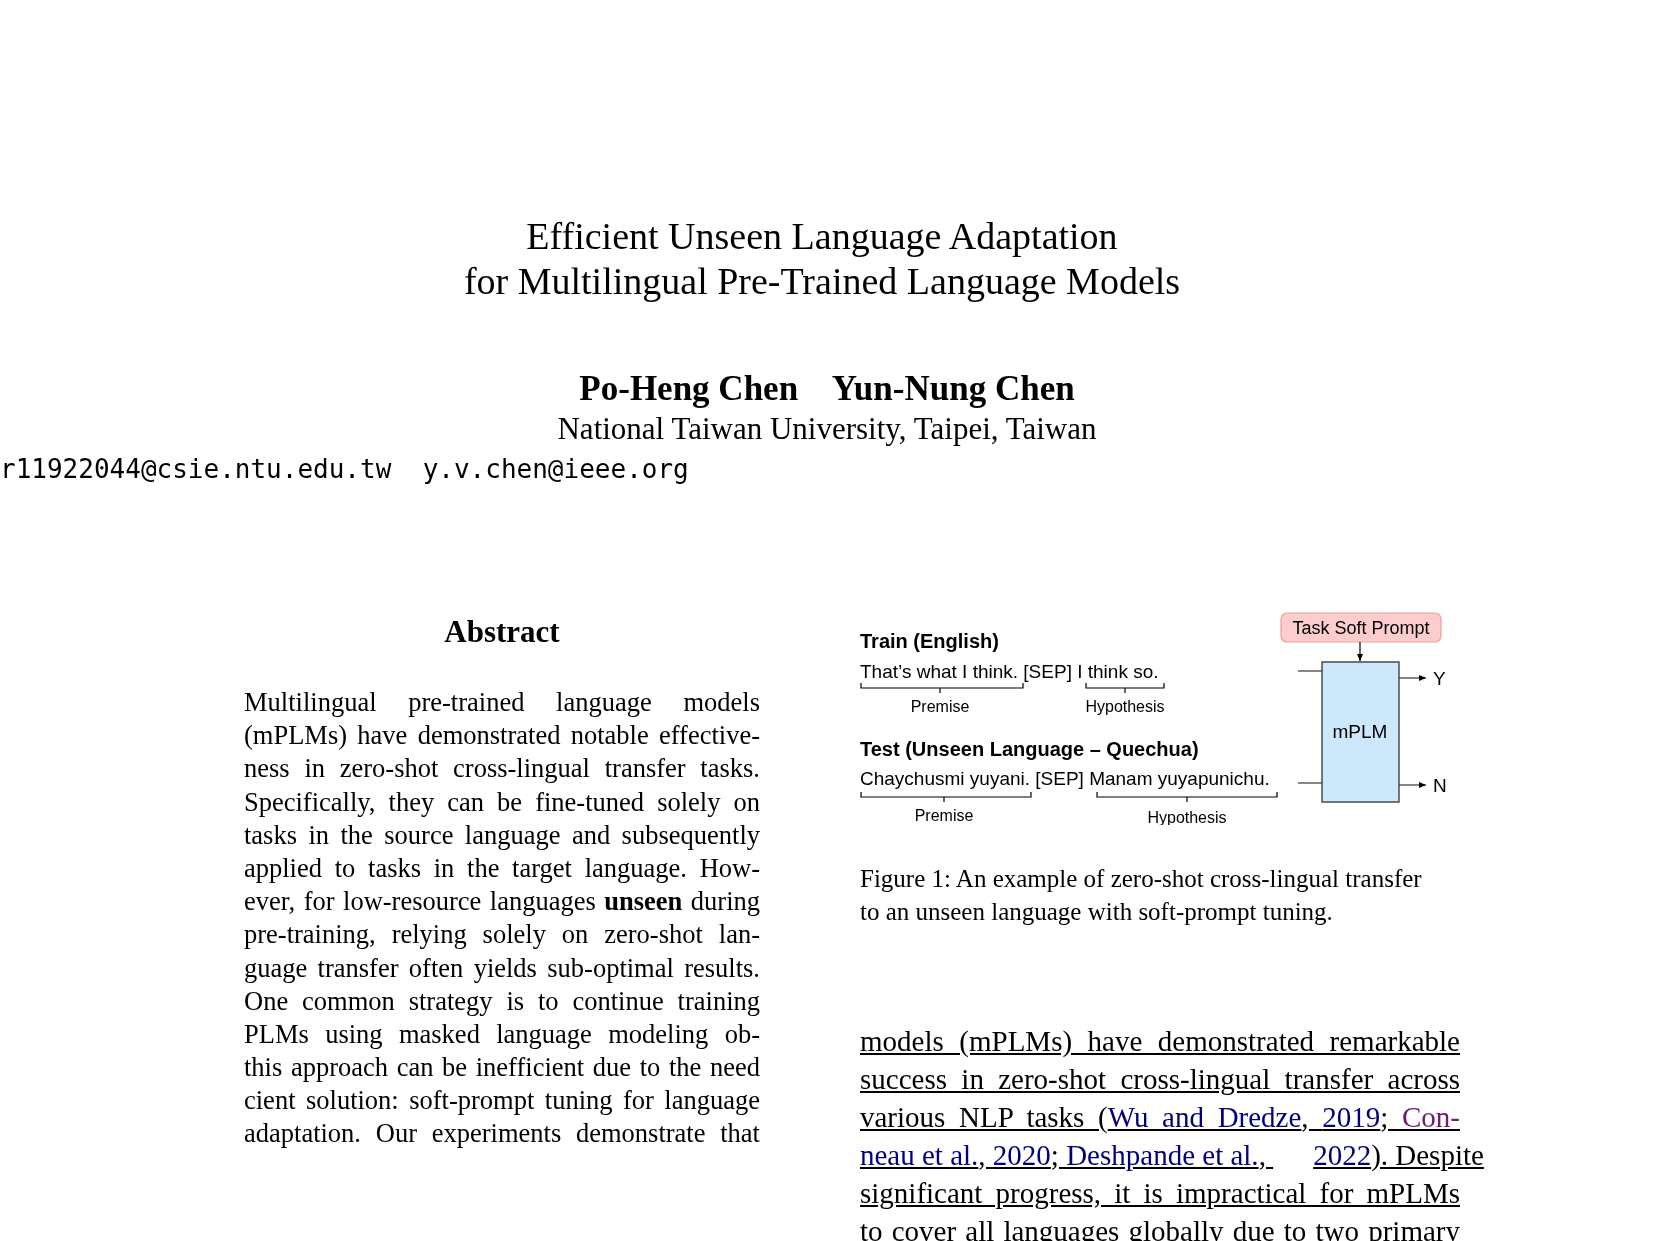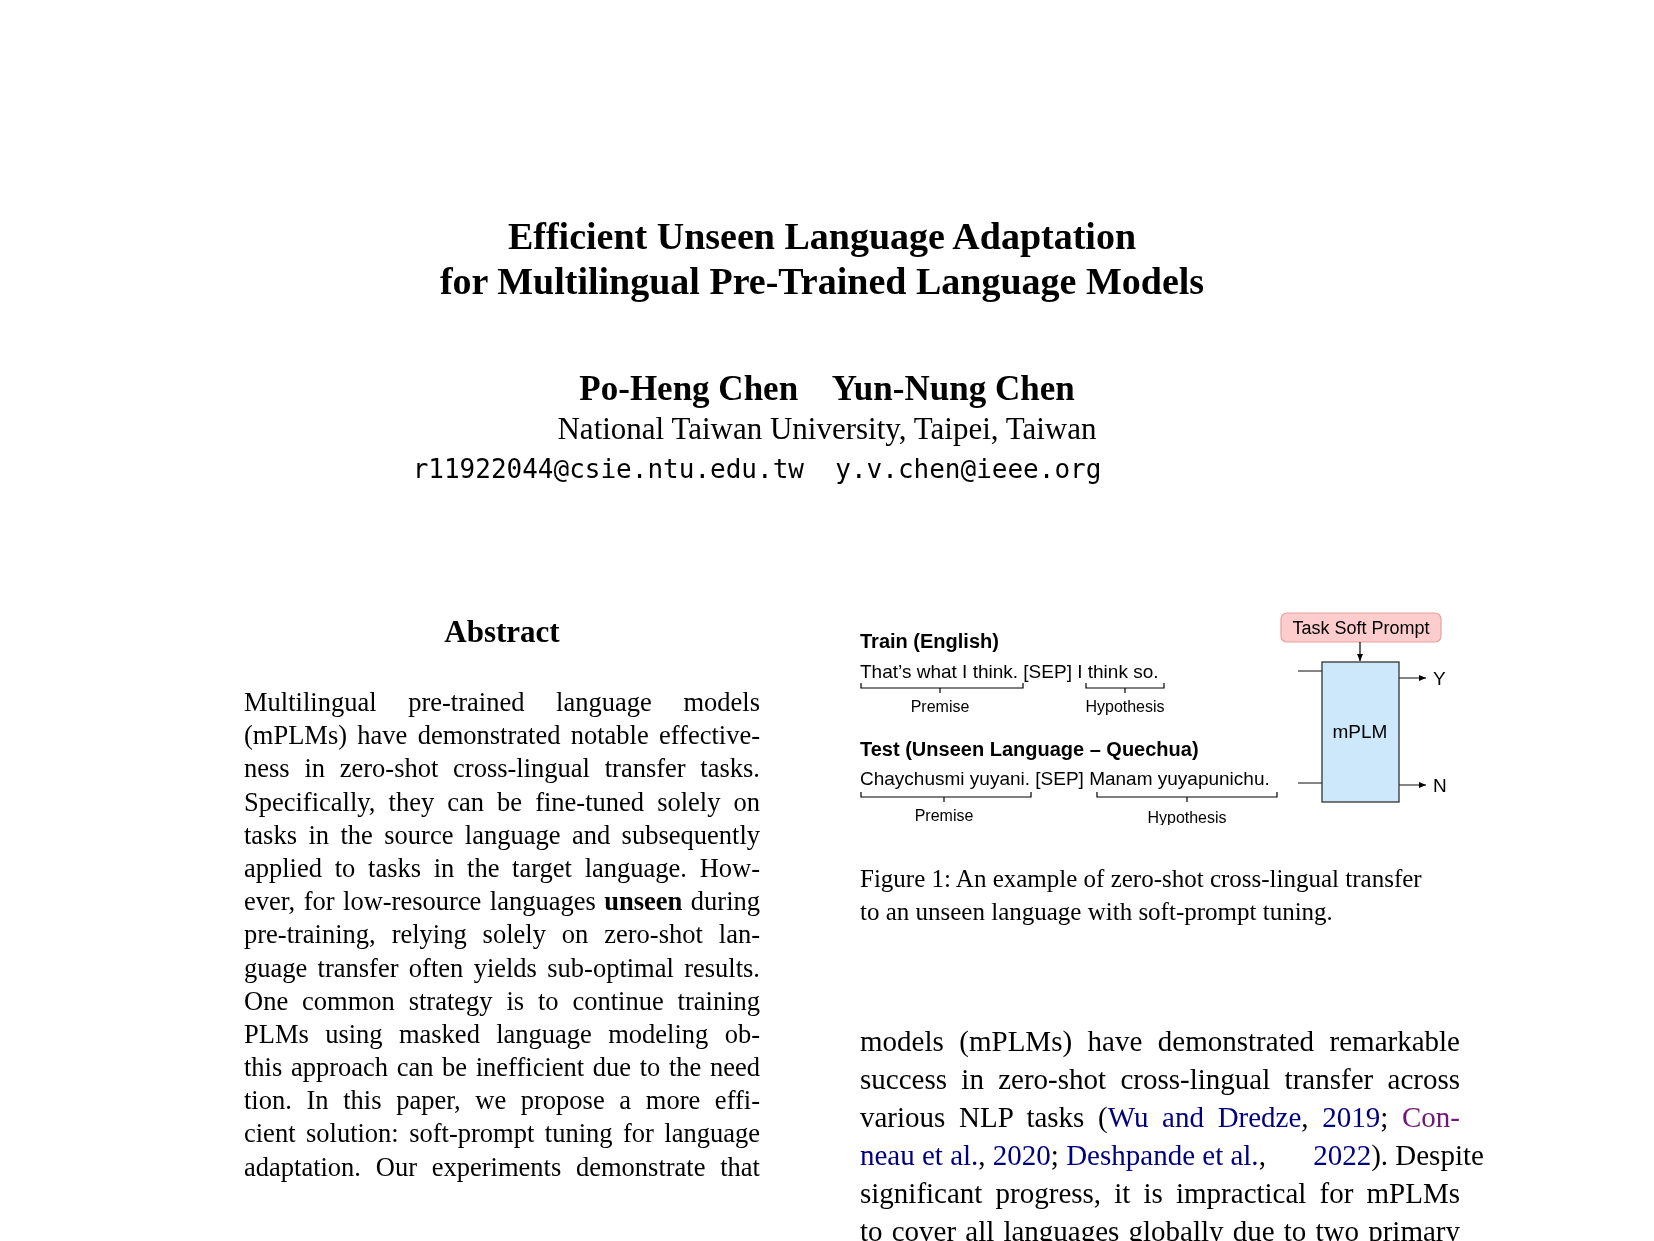--- a/index.html
+++ b/index.html
@@ -7,7 +7,7 @@
   .serif { font-family: "Liberation Serif", "DejaVu Serif", serif; }
   .mono { font-family: "DejaVu Sans Mono", "Liberation Mono", monospace; }
 
-  .title { position: absolute; left: 0; width: 1644px; text-align: center; font-weight: bold; font-size: 38px; line-height: 45px; top: 214px; }
+  .title { position: absolute; left: 0; width: 1644px; text-align: center; font-weight: normal; font-size: 38px; line-height: 45px; top: 214px; }
   .authors { position: absolute; left: 0; width: 1654px; text-align: center; font-weight: bold; font-size: 35px; top: 371px; line-height: 36px; }
   .affil { position: absolute; left: 0; width: 1654px; text-align: center; font-size: 31px; top: 411px; line-height: 36px; }
   .emails { position: absolute; left: 0; width: 1514px; text-align: center; font-size: 26px; top: 453px; line-height: 32px; white-space: pre; }

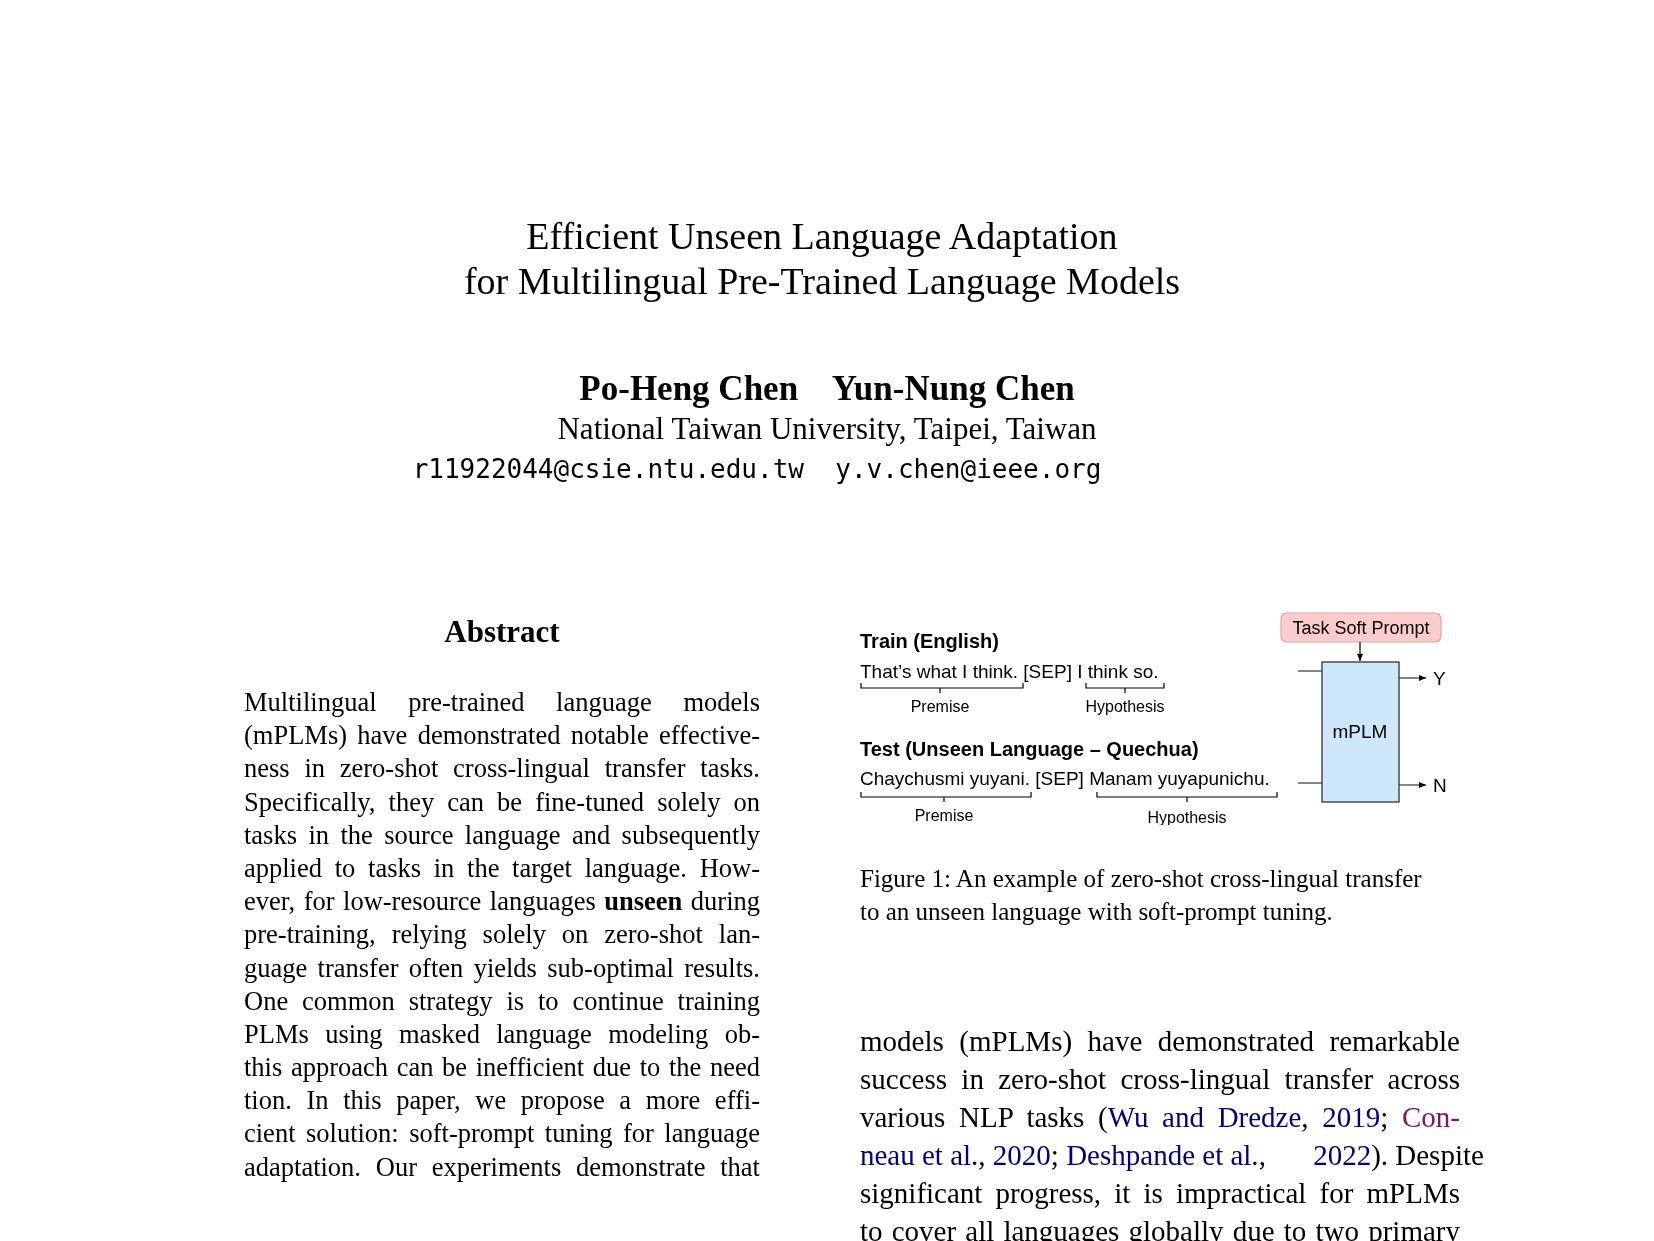--- a/index.html
+++ b/index.html
@@ -10,7 +10,7 @@
   .title { position: absolute; left: 0; width: 1644px; text-align: center; font-weight: normal; font-size: 38px; line-height: 45px; top: 214px; }
   .authors { position: absolute; left: 0; width: 1654px; text-align: center; font-weight: bold; font-size: 35px; top: 371px; line-height: 36px; }
   .affil { position: absolute; left: 0; width: 1654px; text-align: center; font-size: 31px; top: 411px; line-height: 36px; }
-  .emails { position: absolute; left: 0; width: 1514px; text-align: center; font-size: 26px; top: 453px; line-height: 32px; white-space: pre; }
+  .emails { position: absolute; left: 0; width: 1514px; font-size: 26px; top: 453px; line-height: 32px; white-space: pre; }
 
   .abs-heading { position: absolute; left: 244px; width: 516px; text-align: center; font-weight: bold; font-size: 31px; top: 614px; line-height: 36px; }
   .abs-body { position: absolute; left: 244px; width: 516px; top: 686px; font-size: 26.5px; line-height: 33.2px; text-align: justify; }

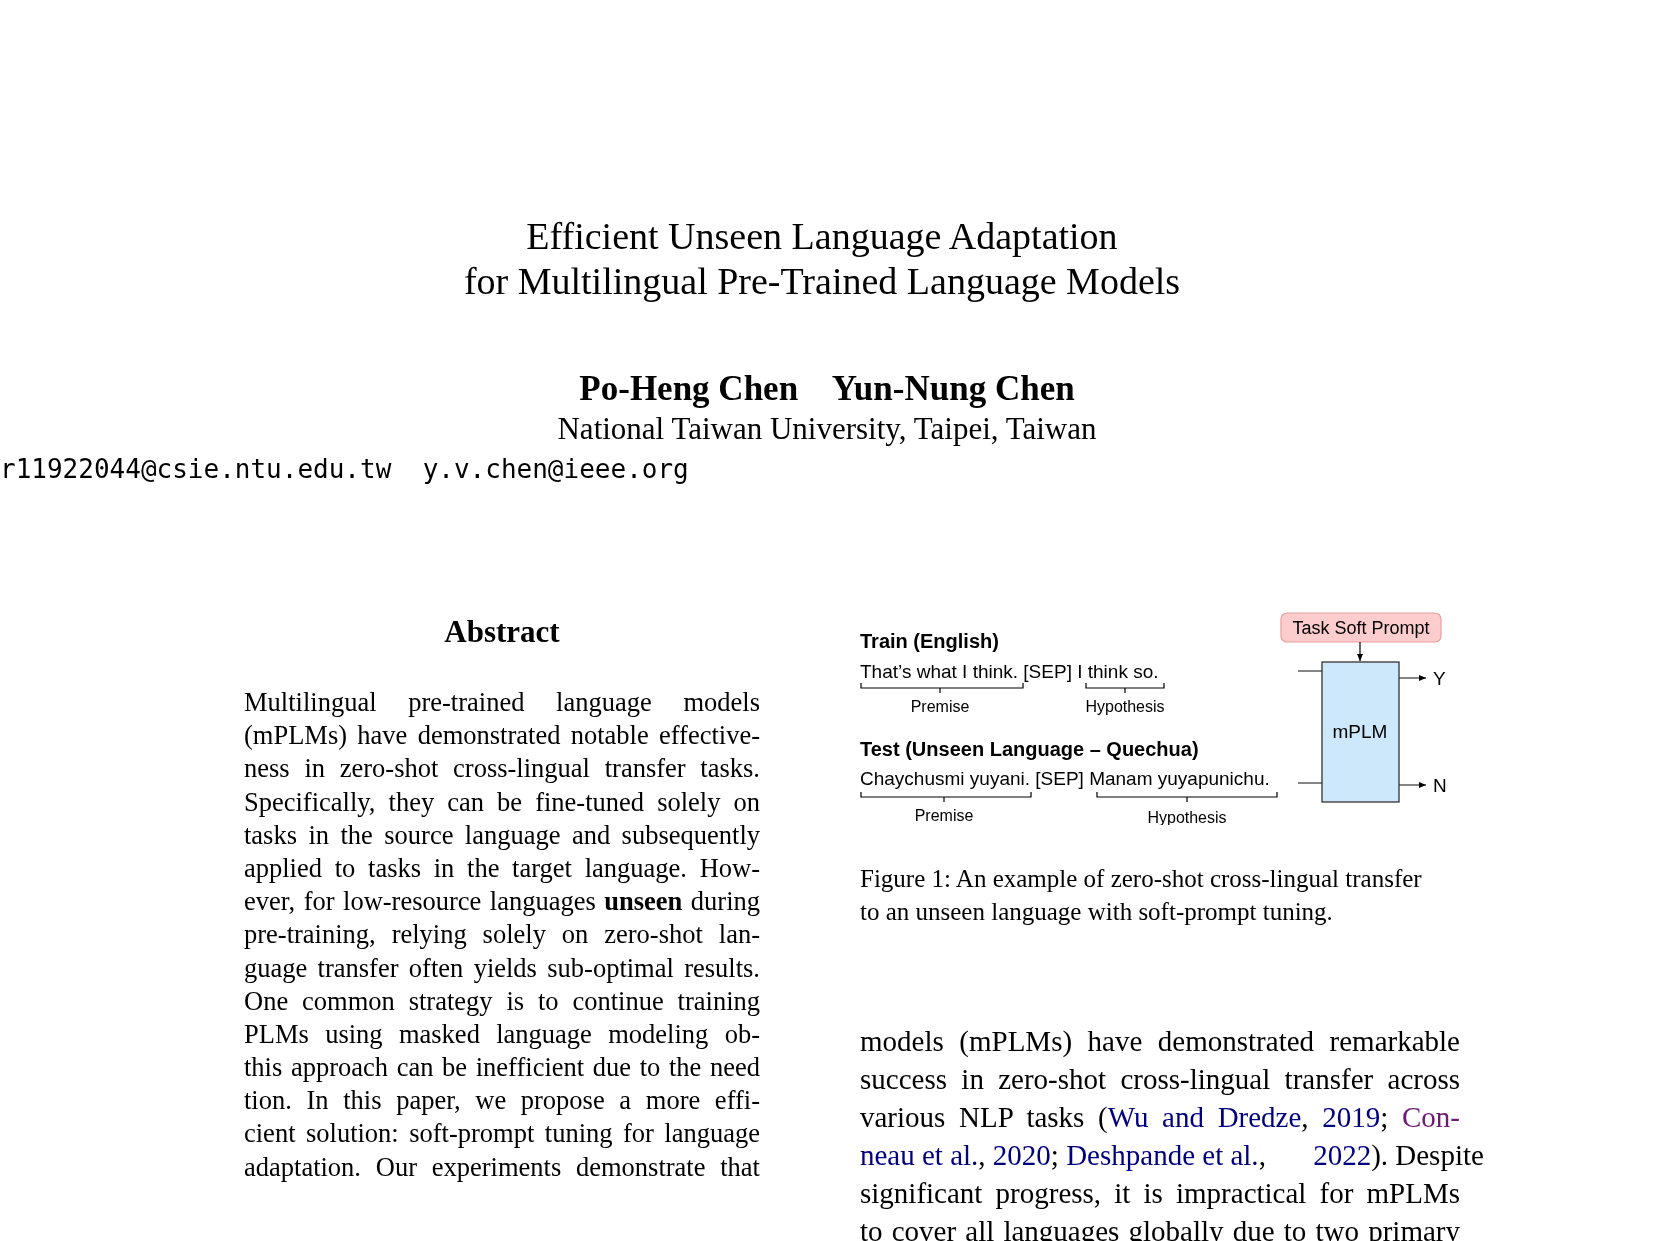--- a/index.html
+++ b/index.html
@@ -22,7 +22,7 @@
   .cap-line { display: block; white-space: nowrap; }
 
   .body-col { position: absolute; left: 860px; width: 600px; top: 1022px; font-size: 29px; line-height: 38px; }
-  .body-line { display: block; height: 38px; white-space: nowrap; text-align: justify; text-align-last: justify; }
+  .body-line { display: block; height: 38px; white-space: nowrap; text-align: justify; text-align-last: justify; text-decoration: underline; }
   .cite { color: #00007f; text-decoration: none; }
 </style>
 </head>

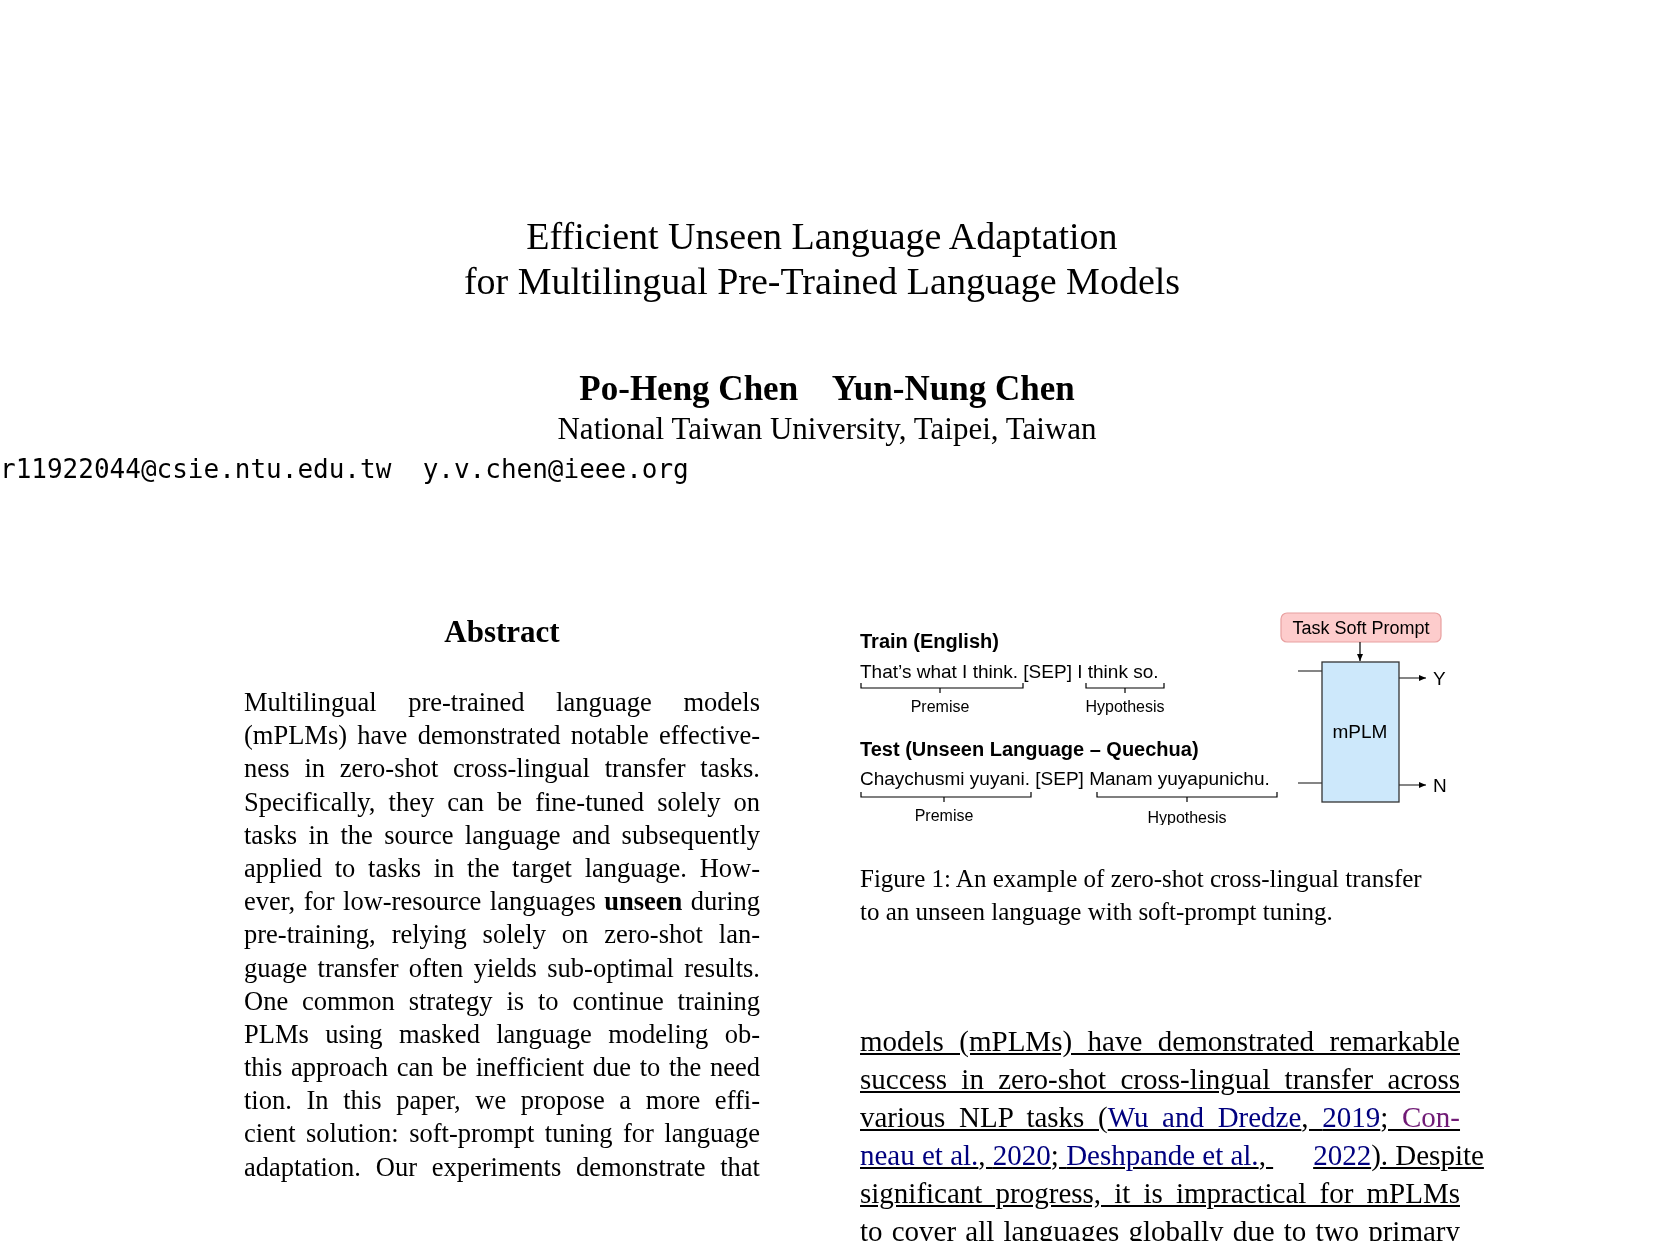--- a/index.html
+++ b/index.html
@@ -50,7 +50,6 @@
   <span class="abs-line">One common strategy is to continue training</span>
   <span class="abs-line">PLMs using masked language modeling ob-</span>
   <span class="abs-line">this approach can be inefficient due to the need</span>
-  <span class="abs-line">tion. In this paper, we propose a more effi-</span>
   <span class="abs-line">cient solution: soft-prompt tuning for language</span>
   <span class="abs-line">adaptation. Our experiments demonstrate that</span>
 </div>

